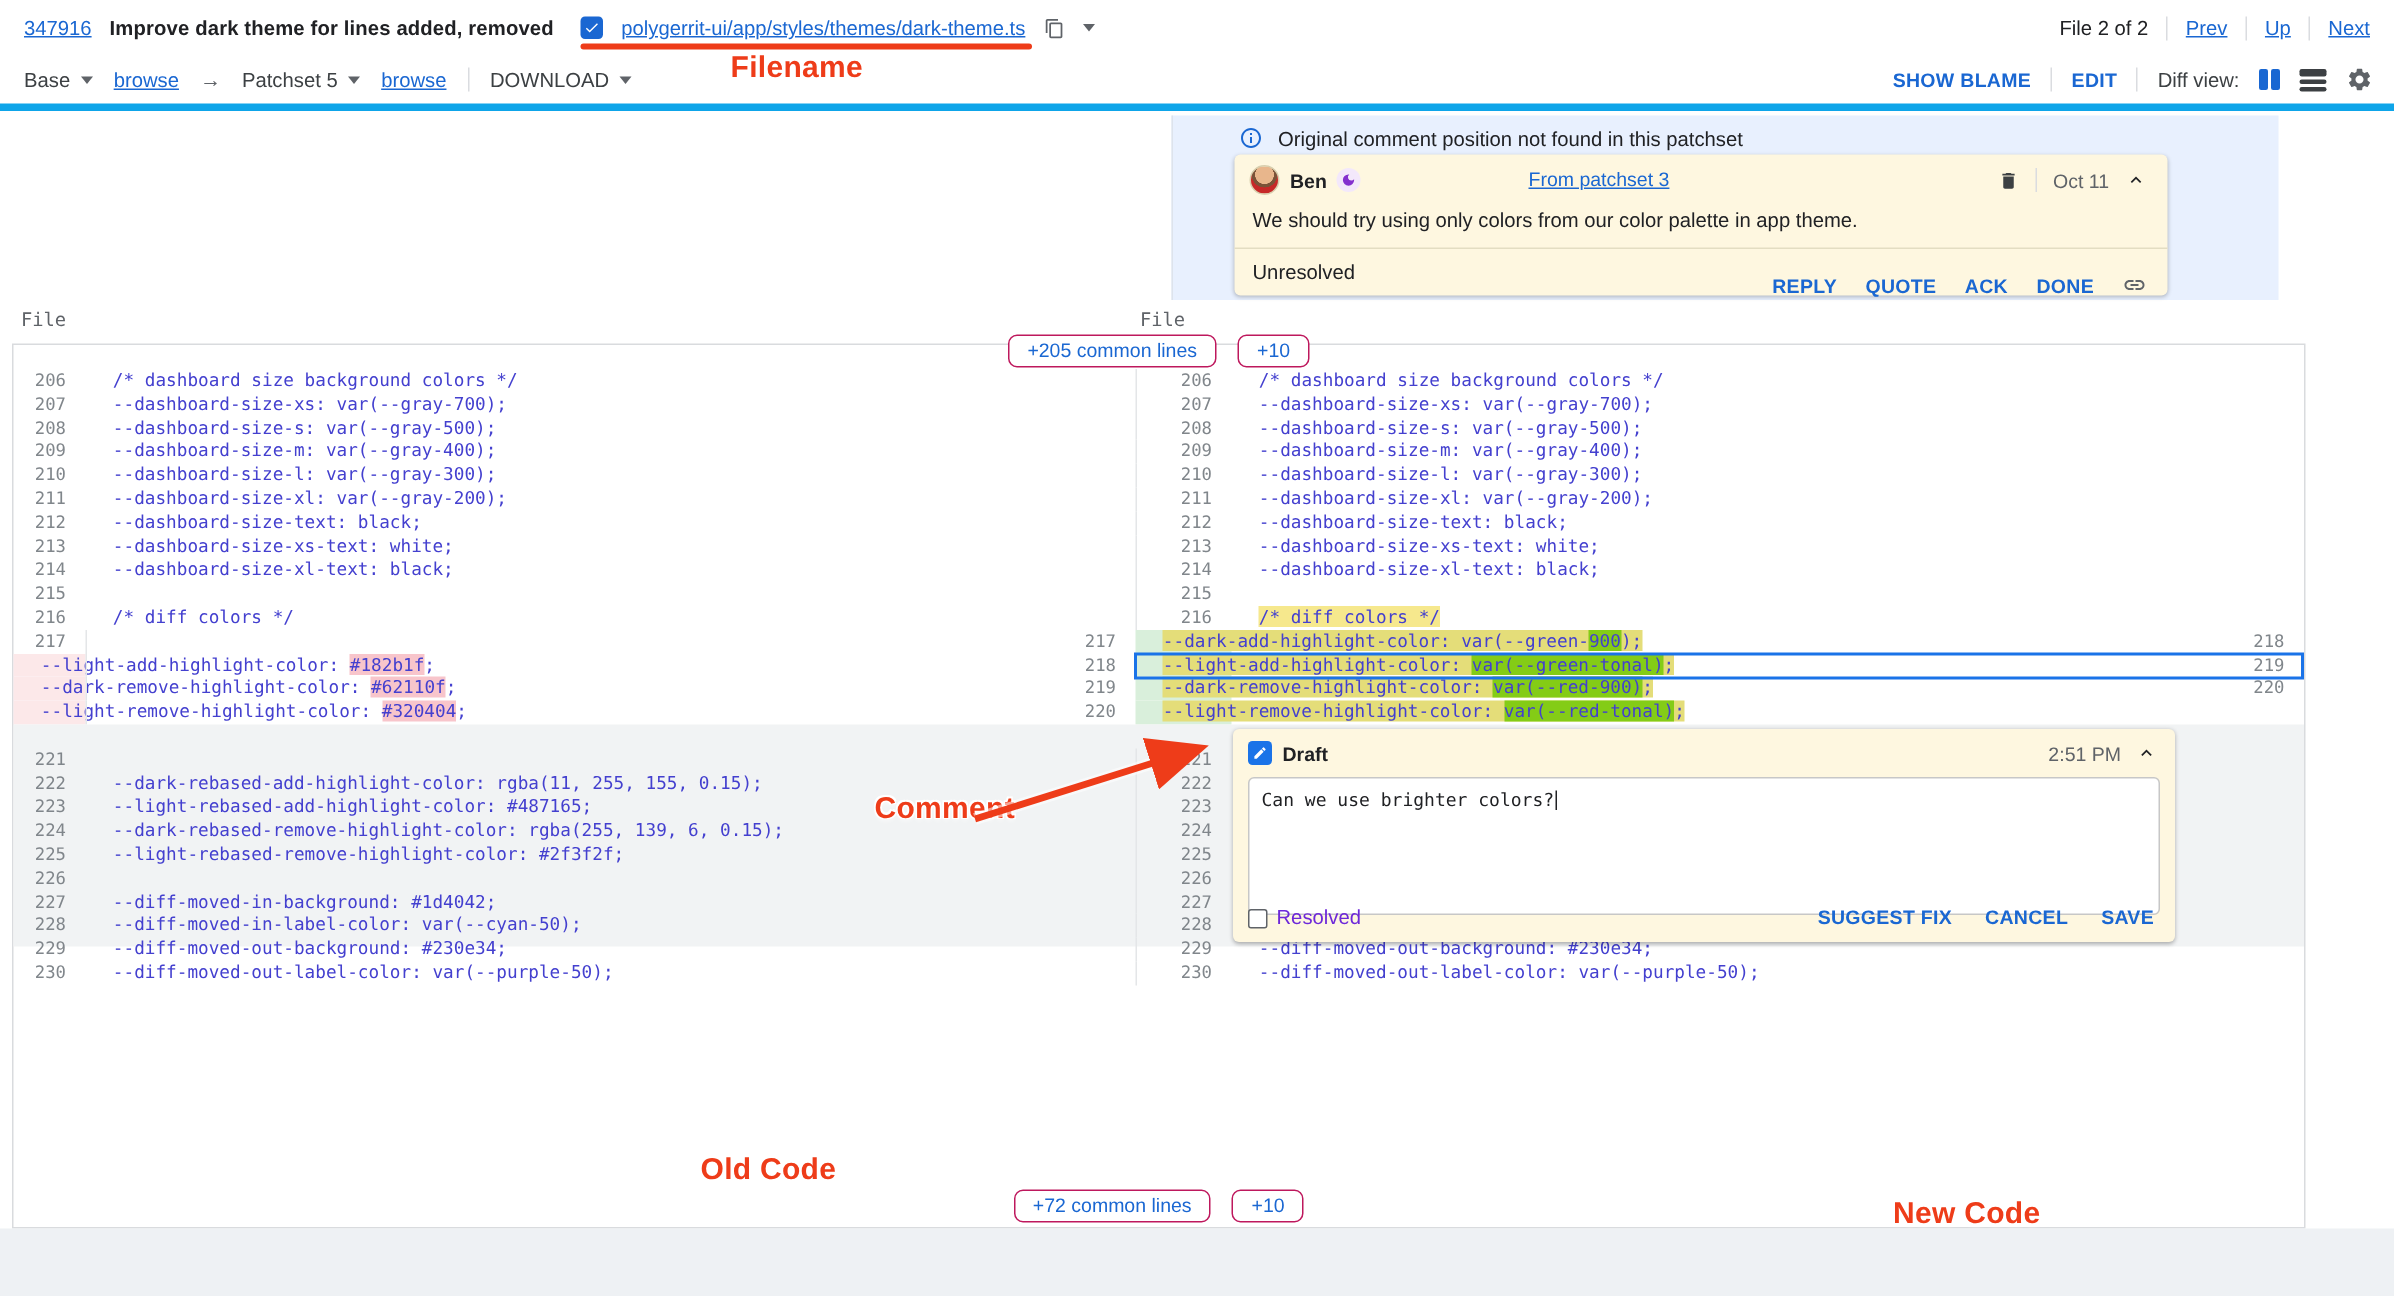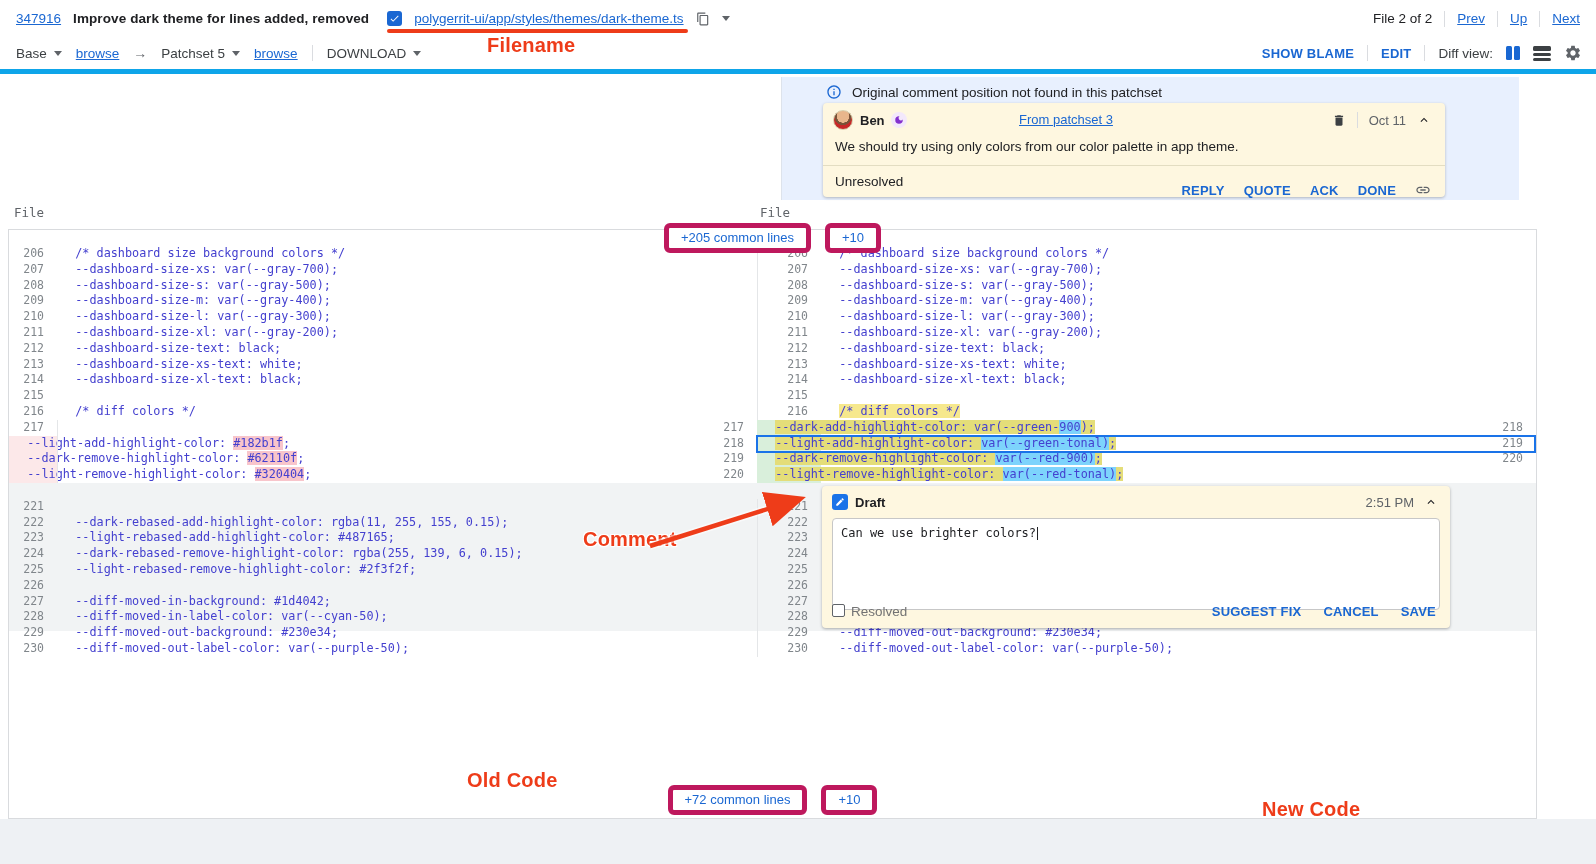--- a/index.html
+++ b/index.html
@@ -76,7 +76,7 @@
   .chips { position:absolute; left:0; right:0; display:flex; justify-content:center; gap:14px; z-index:3; }
   .chips.top { top:-7px; }
   .chips.bottom { bottom:3px; }
-  .chip { background:#fff; border:5px solid #be185d; border-radius:6px; padding:1px 12px;
+  .chip { background:#fff; border:1px solid #be185d; border-radius:6px; padding:1px 12px;
     font-size:13px; color:#1a67d2; line-height:18px; cursor:pointer; }
   .rows { margin-top:16px; display:grid; grid-template-columns:48px 700px 64px 1fr;
     grid-auto-rows:15.8px; position:relative; }

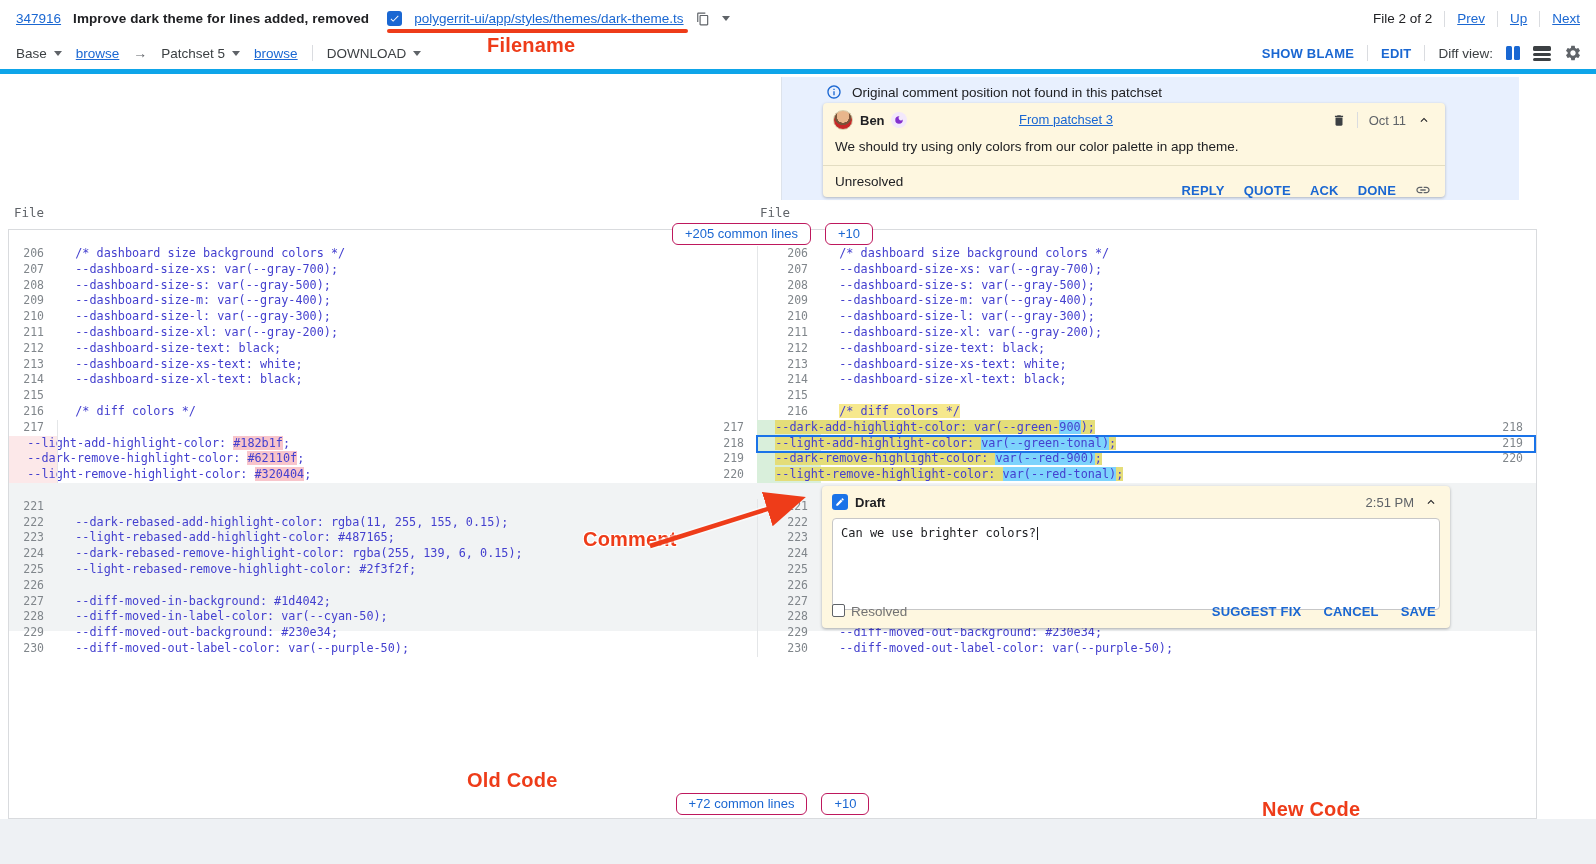--- a/index.html
+++ b/index.html
@@ -90,7 +90,7 @@
   .code.added { background:#d9efdb; }
   .code.range .txt { background:#f6e88d; }
   .code.added.range .txt { background:#e4dd79; }
-  .code.added.range .tok { background:#7dd3fc; }
+  .code.added.range .tok { background:#84cc16; }
   .filler-row { grid-column:1 / -1; height:148px; background:#f1f3f4; }
   .selected-outline { position:absolute; left:747px; top:189px; width:780px; height:18px;
     border:2px solid #1a73e8; pointer-events:none; z-index:2; }

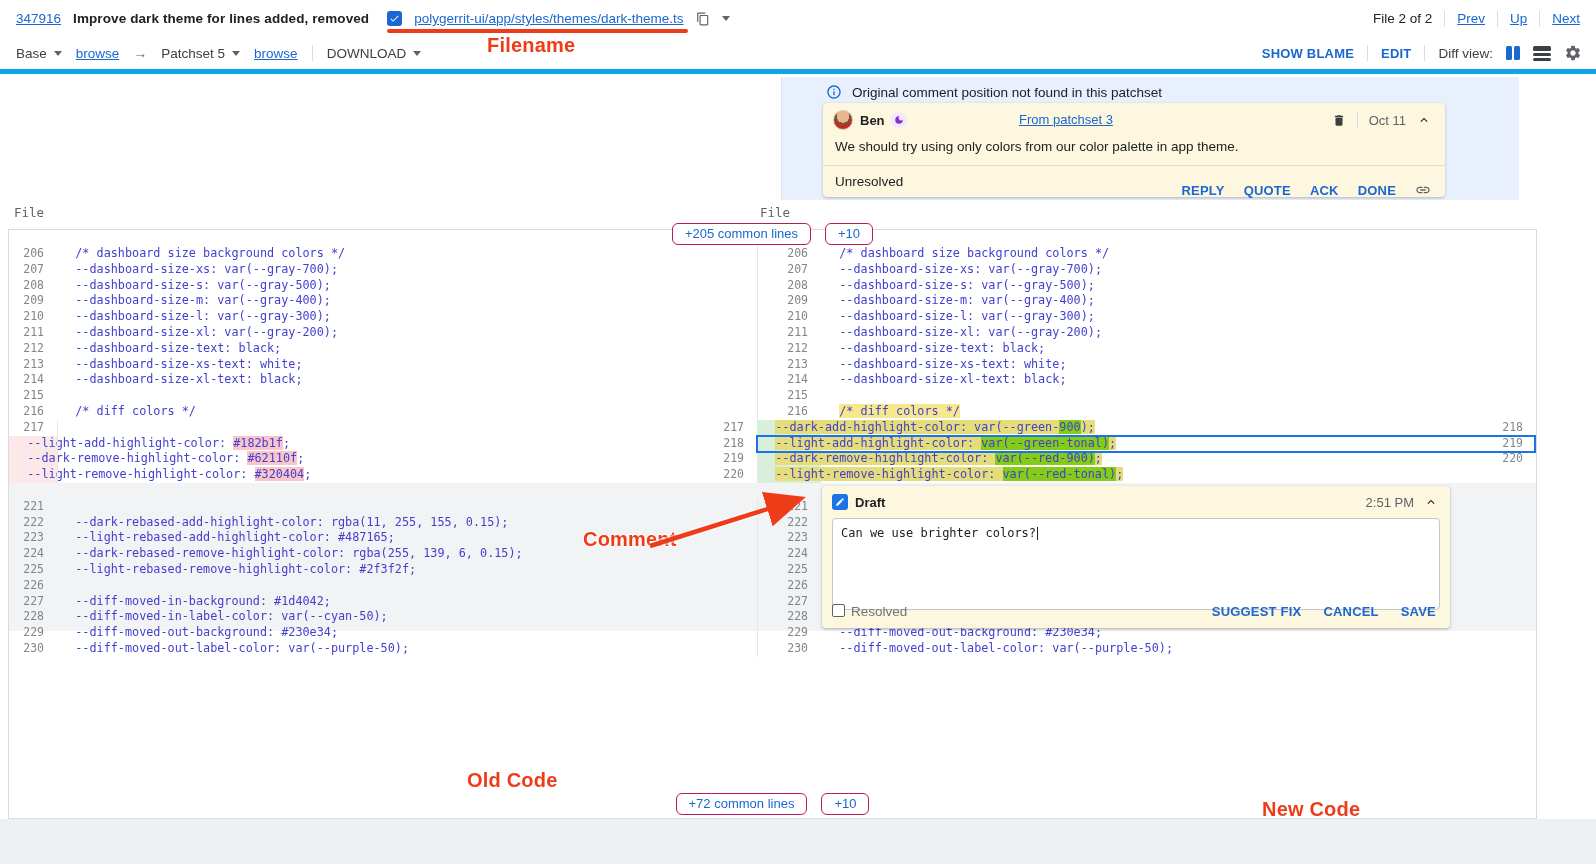--- a/index.html
+++ b/index.html
@@ -111,7 +111,7 @@
     vertical-align:text-bottom; margin-left:1px; }
   .draft-footer { position:absolute; left:0; right:0; bottom:0; height:34px;
     display:flex; align-items:center; padding:0 14px 0 10px; }
-  .resolved-wrap { display:flex; align-items:flex-start; gap:6px; font-size:13.5px; color:#737373; }
+  .resolved-wrap { display:flex; align-items:flex-end; gap:6px; font-size:13.5px; color:#6d28d9; }
   .resolved-box { width:13px; height:13px; border:1.5px solid #5f6368; border-radius:2px; background:#fff; cursor:pointer; }
   .draft-actions { margin-left:auto; display:flex; align-items:center; gap:22px; }
 

